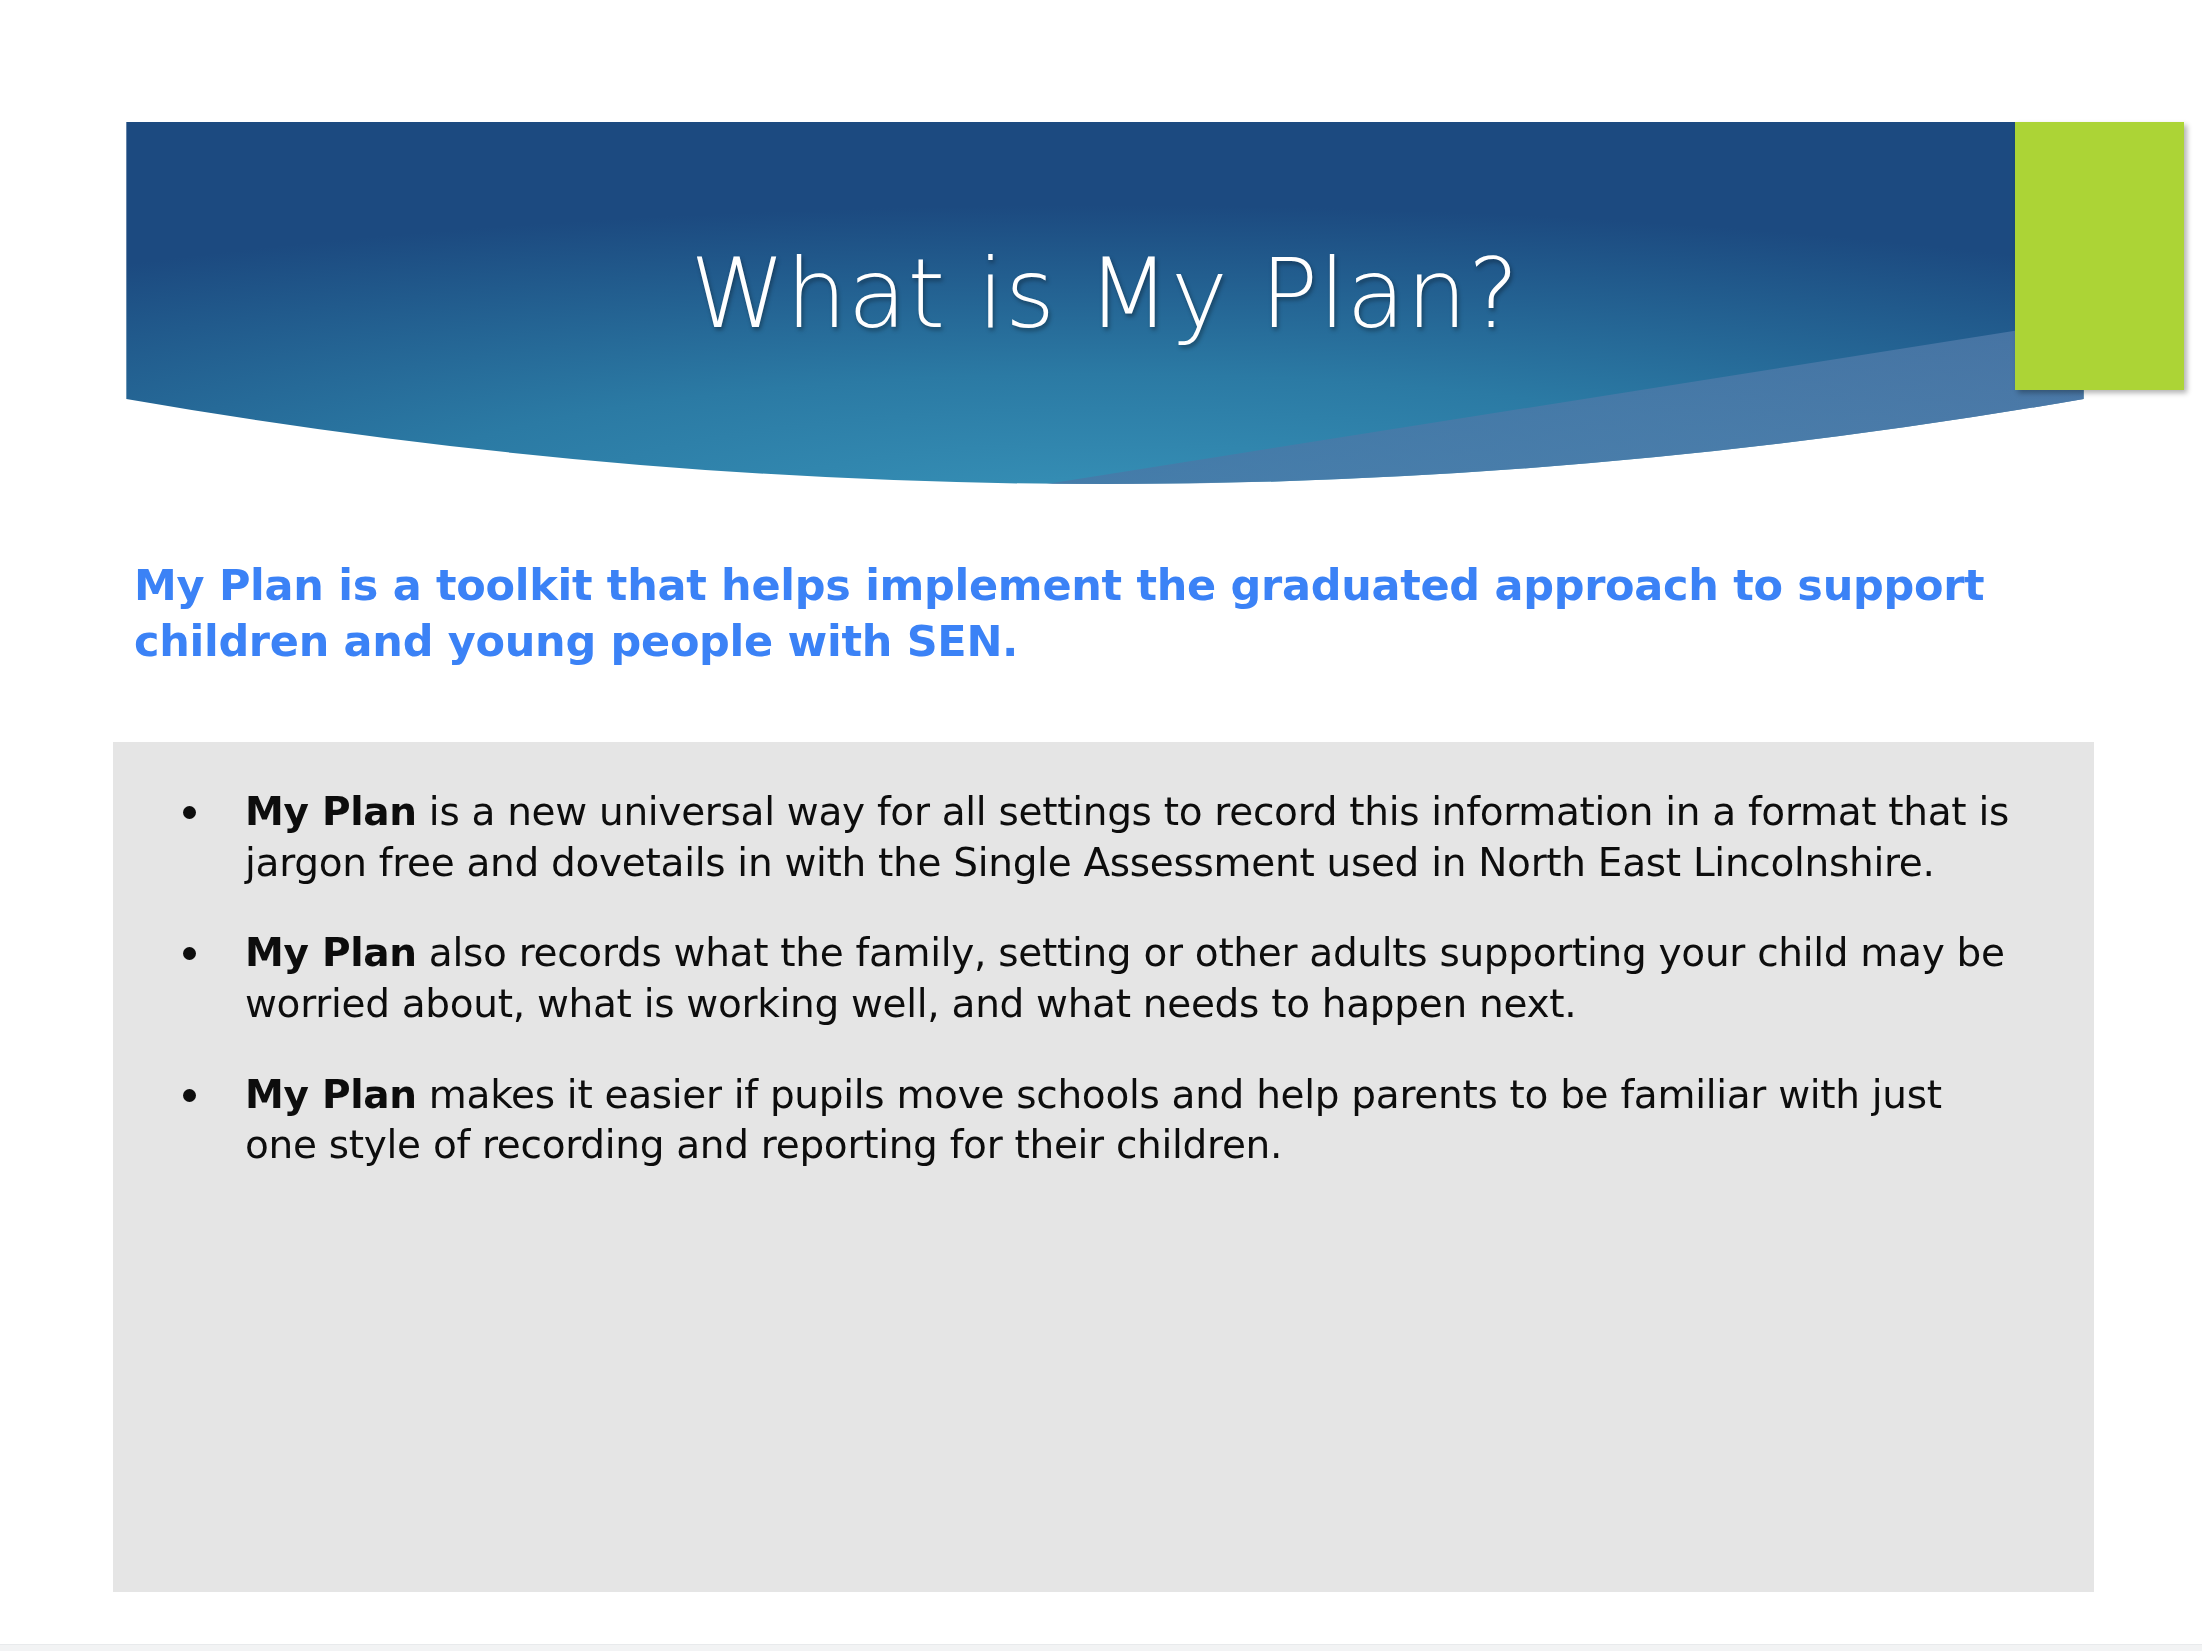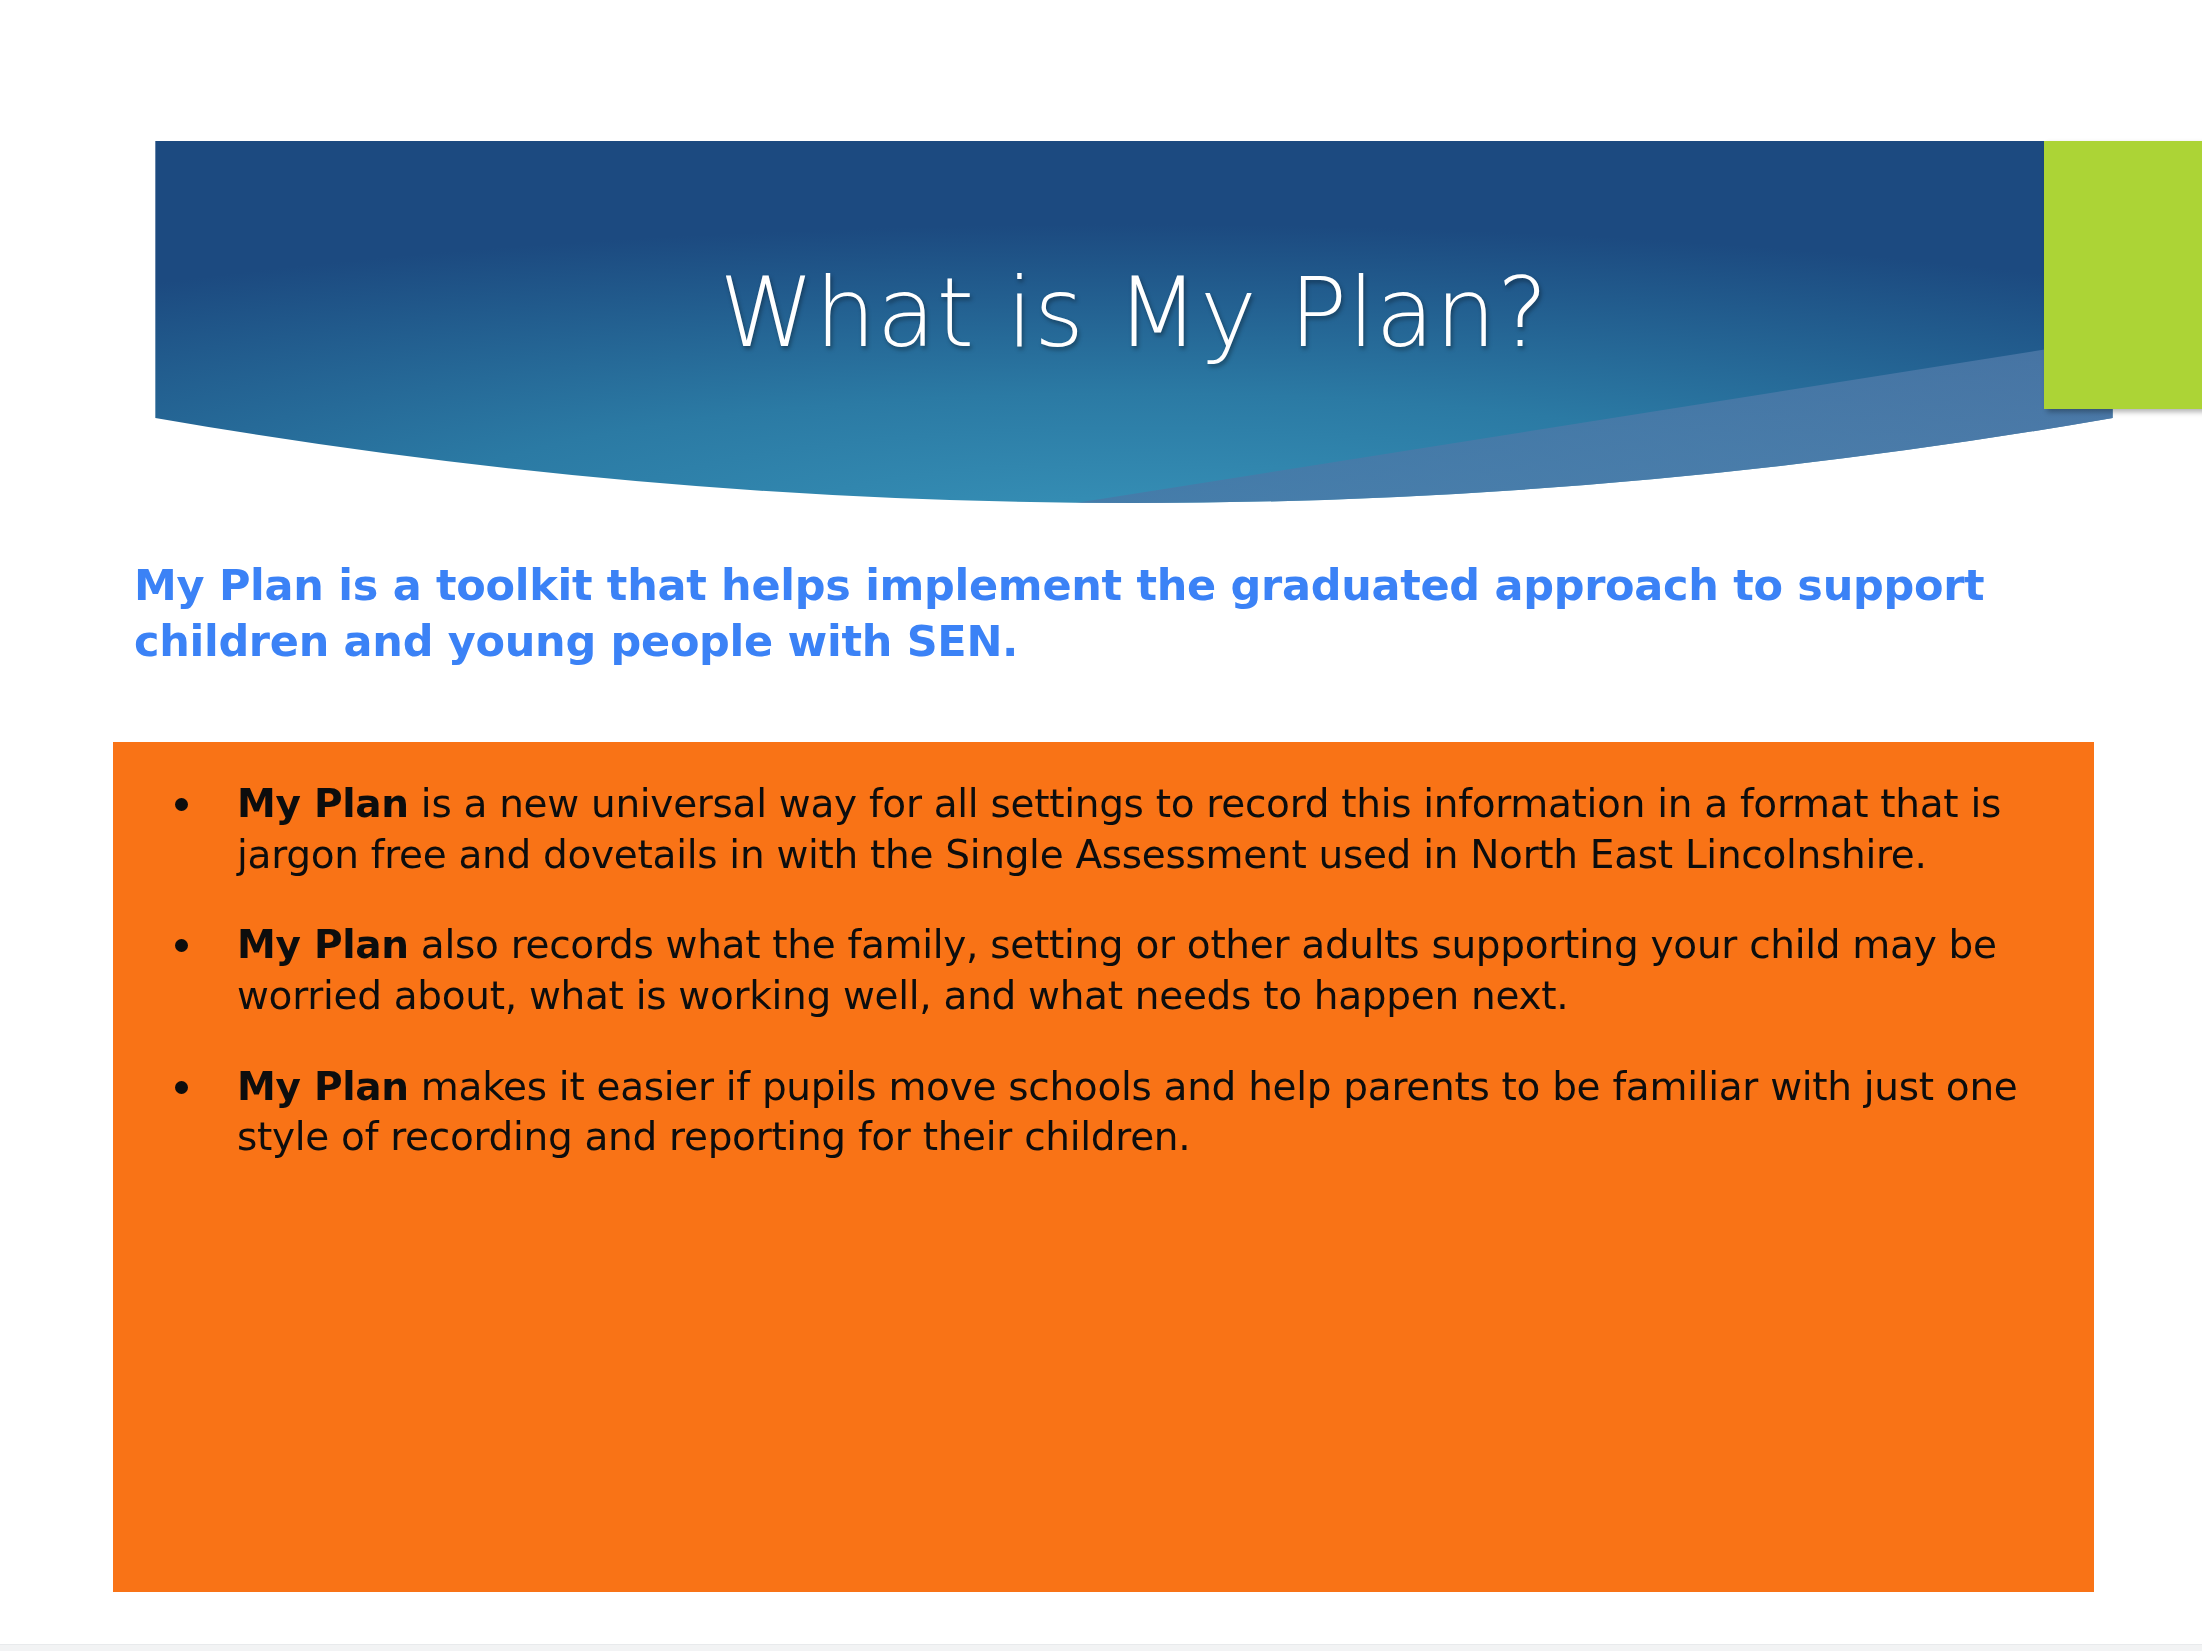--- a/index.html
+++ b/index.html
@@ -25,11 +25,10 @@
   .header-banner {
     position: absolute;
     left: 126px;
-    top: 141px;
+    top: 122px;
     width: 1958px;
     height: 379px;
     overflow: visible;
-    margin-left: 29px;
   }
   .header-banner svg {
     display: block;

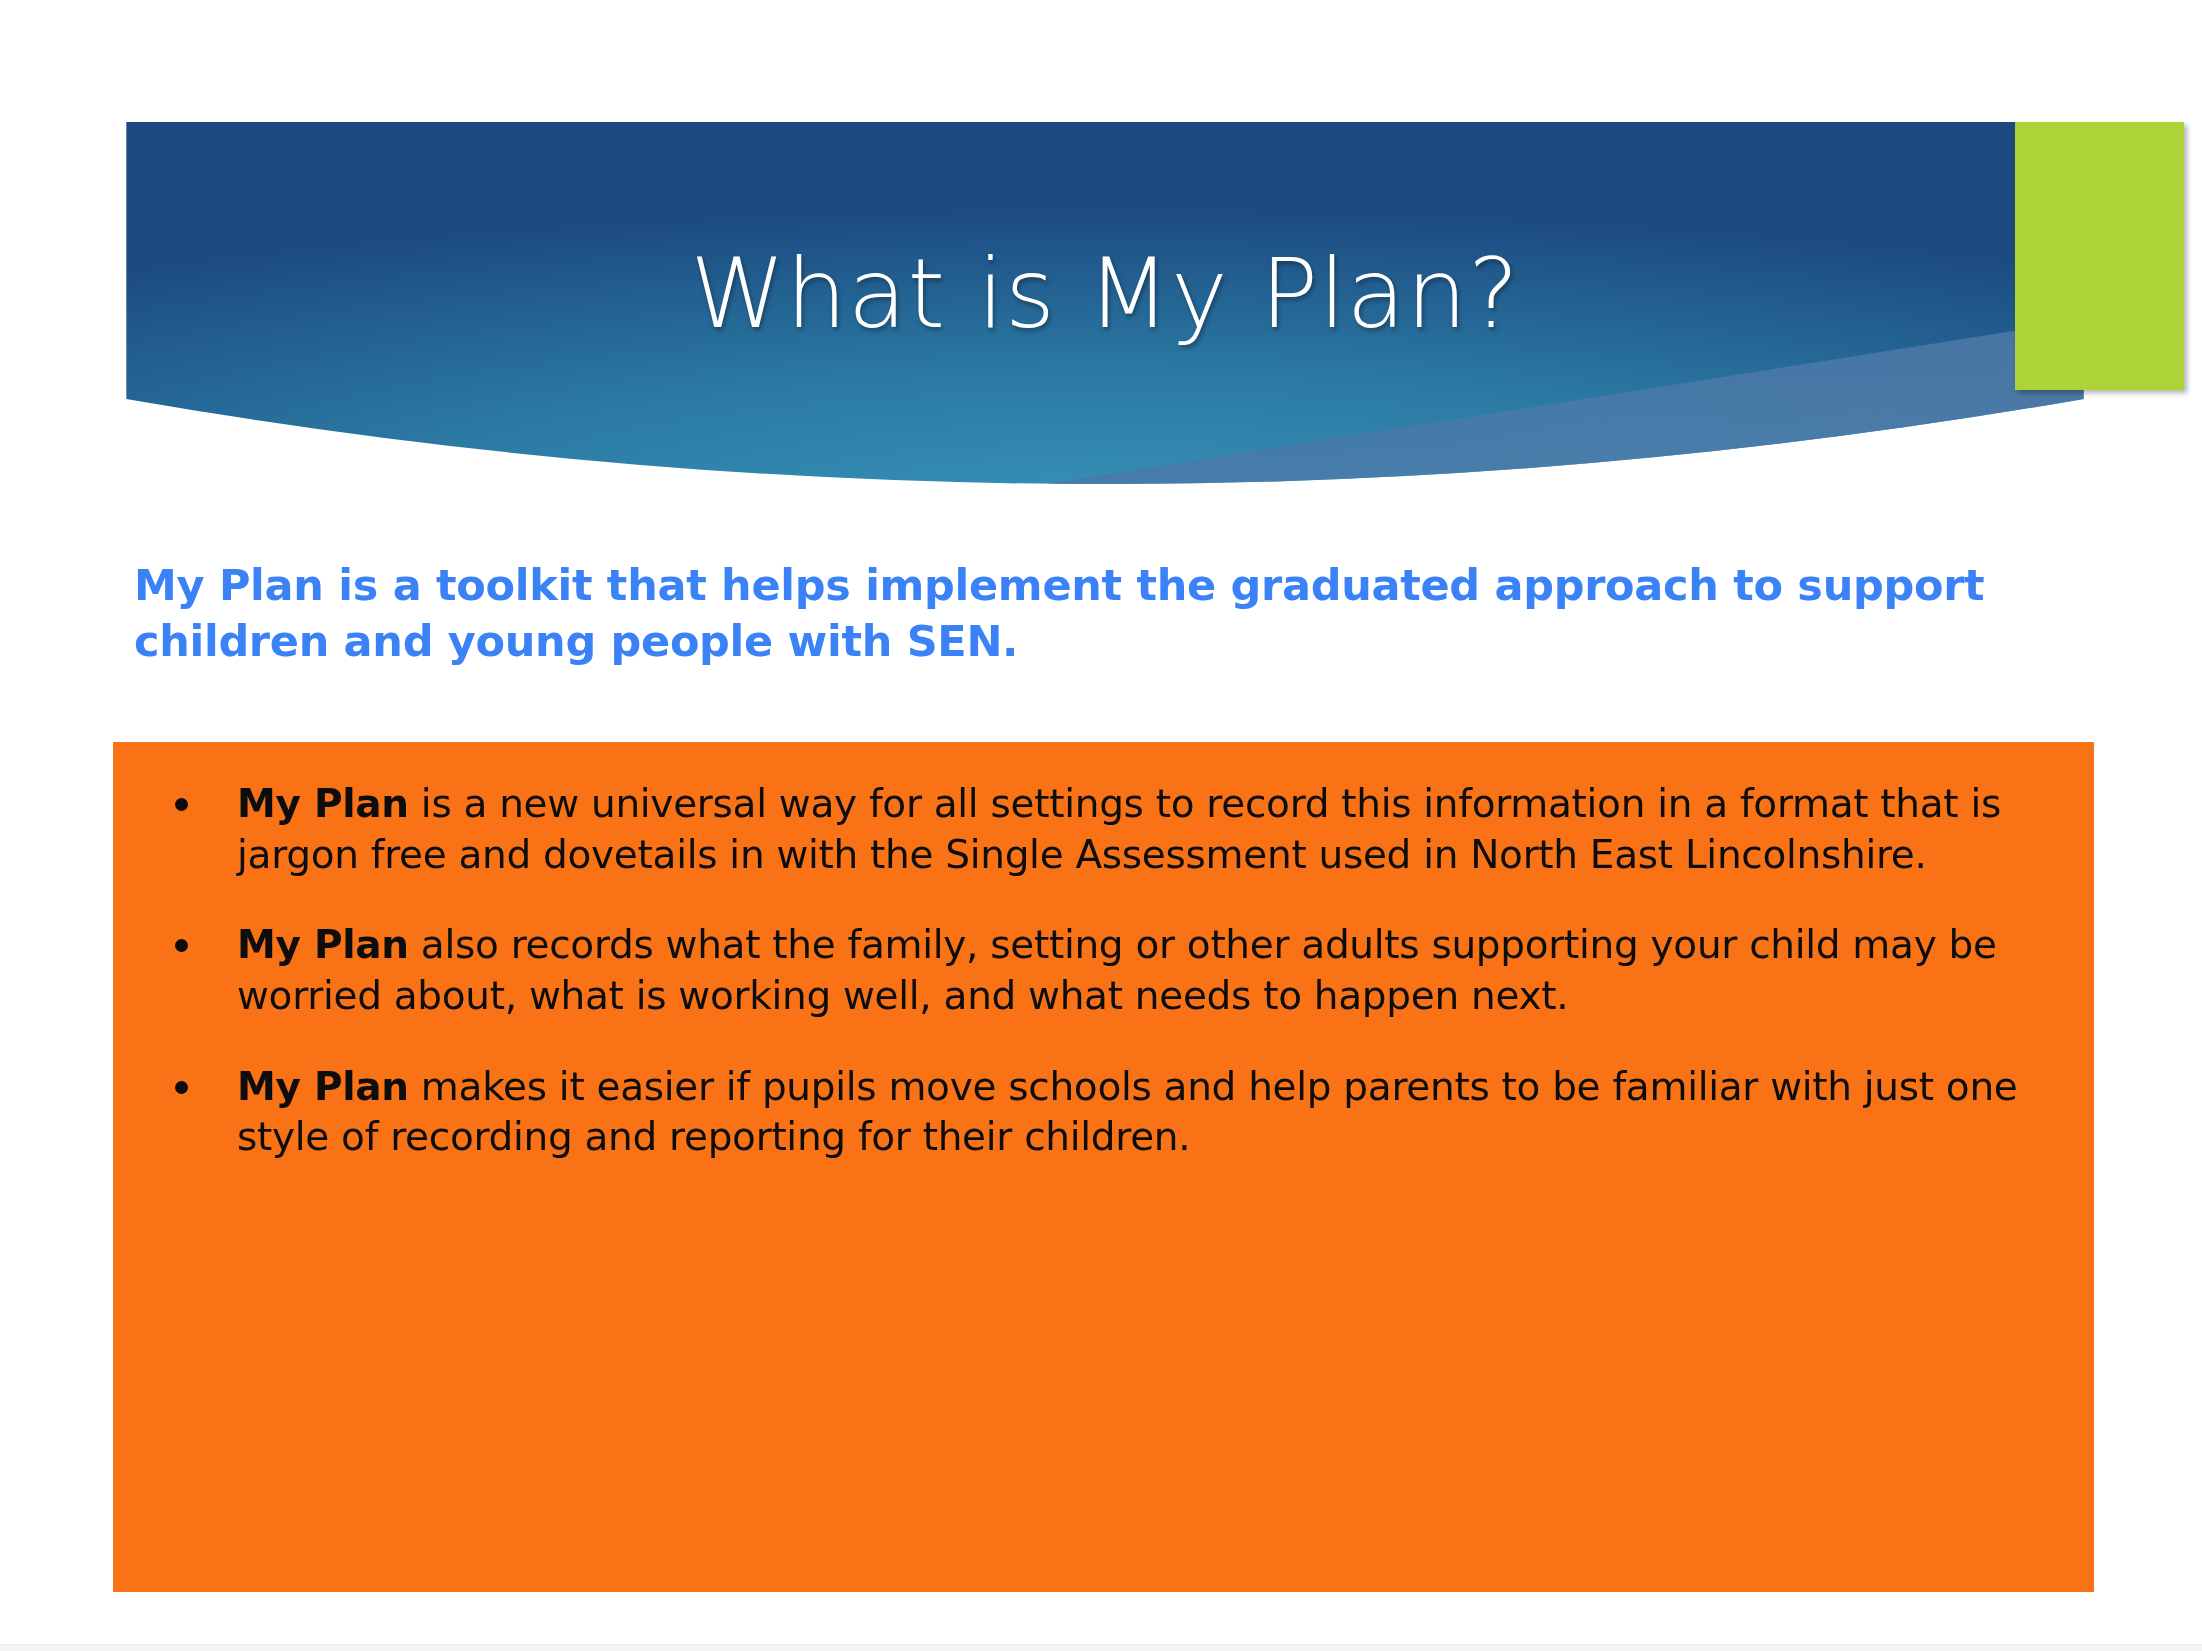--- a/index.html
+++ b/index.html
@@ -88,8 +88,8 @@
     top: 742px;
     width: 1981px;
     height: 850px;
-    background: #f97316;
-    padding: 4px;
+    background: #e5e5e5;
+    padding: 12px;
     box-sizing: border-box;
   }
   .bullet-list {

